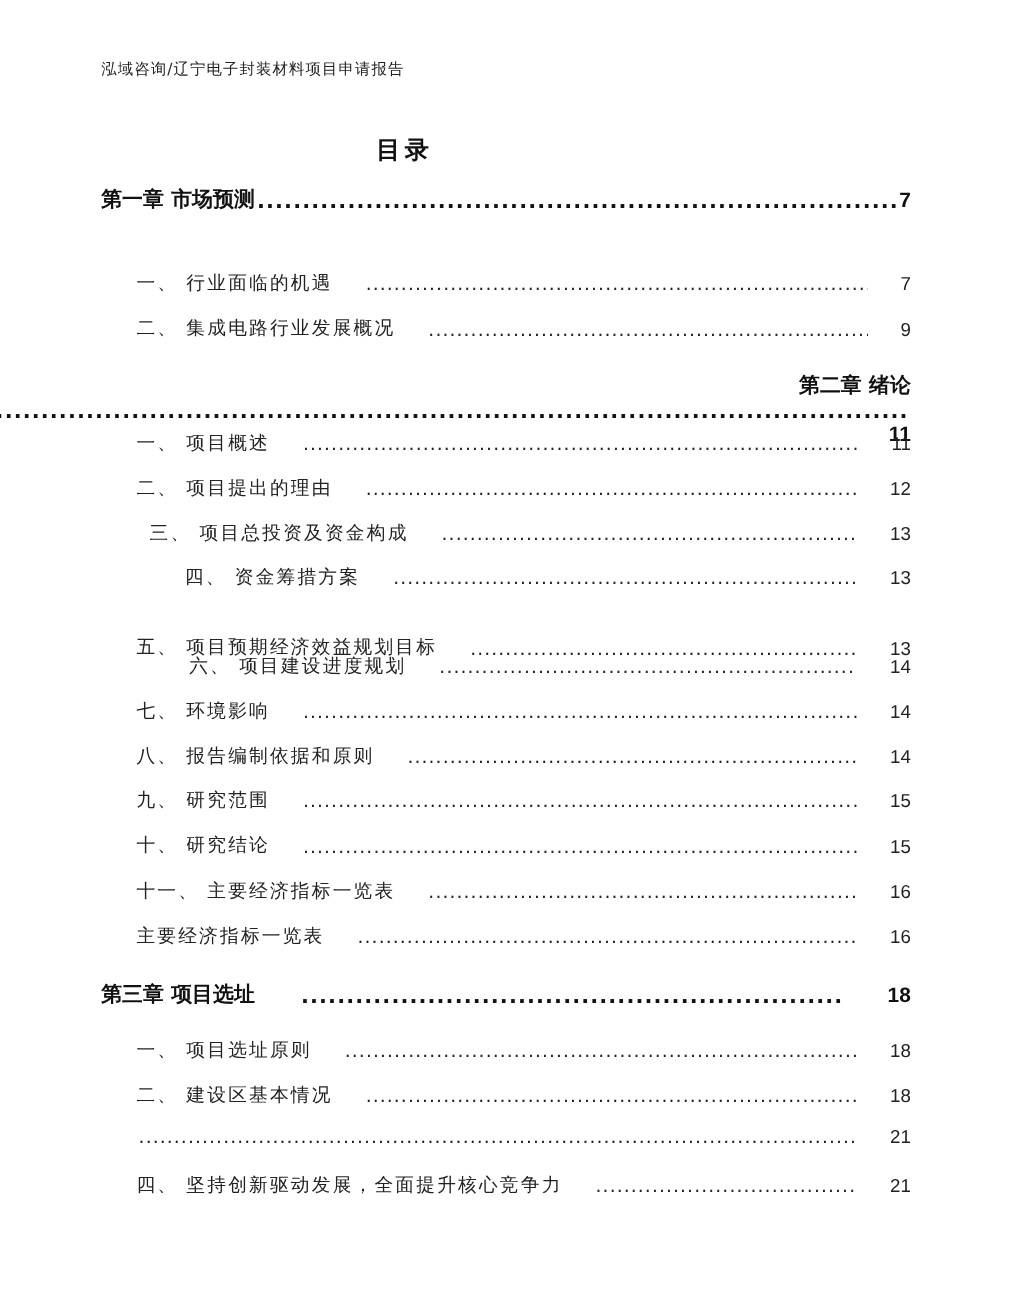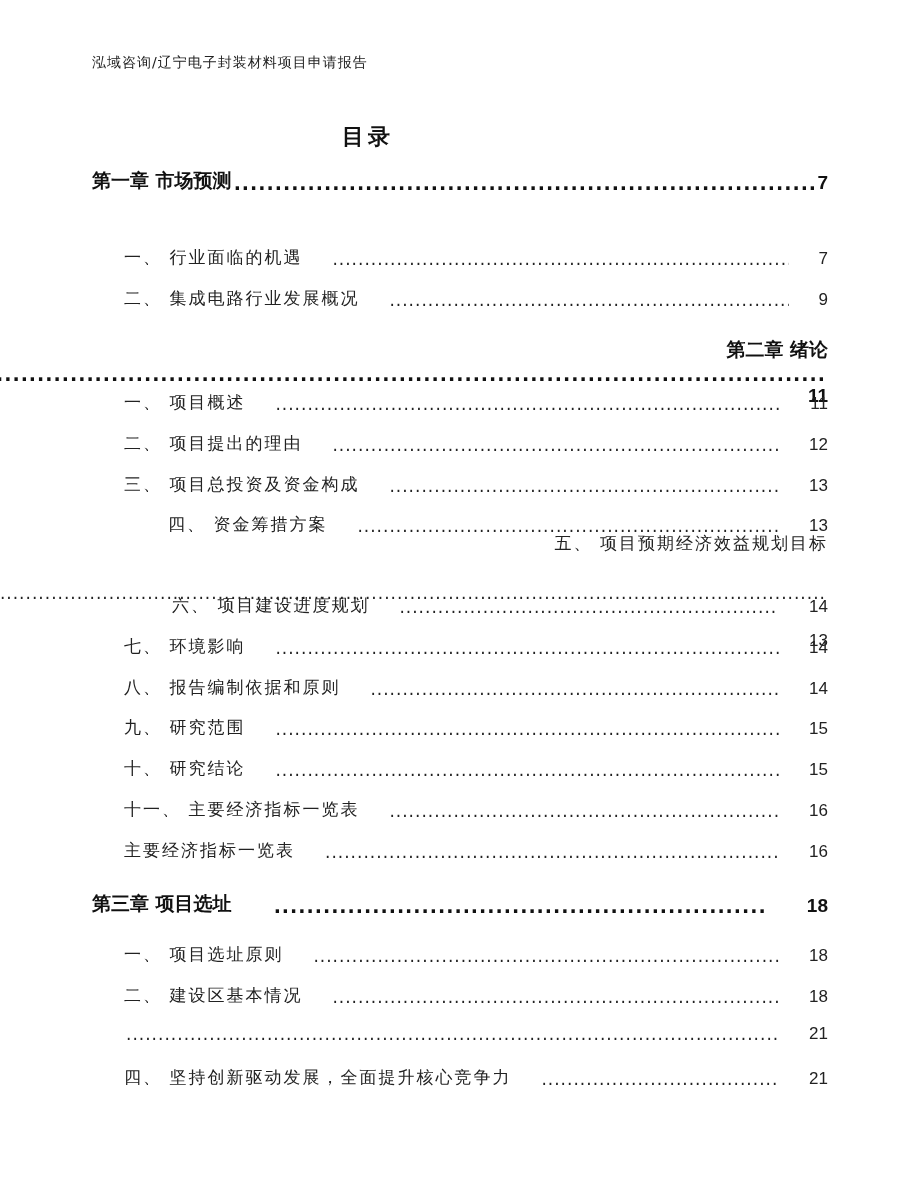--- a/index.html
+++ b/index.html
@@ -56,7 +56,7 @@
       <span class="leader"></span>
       <span class="page">12</span>
     </div>
-    <div class="row sec" style="top: 473px;">
+    <div class="row sec" style="top: 473px; margin-left: 12px;">
       <span class="label">三、 项目总投资及资金构成</span>
       <span class="leader"></span>
       <span class="page">13</span>

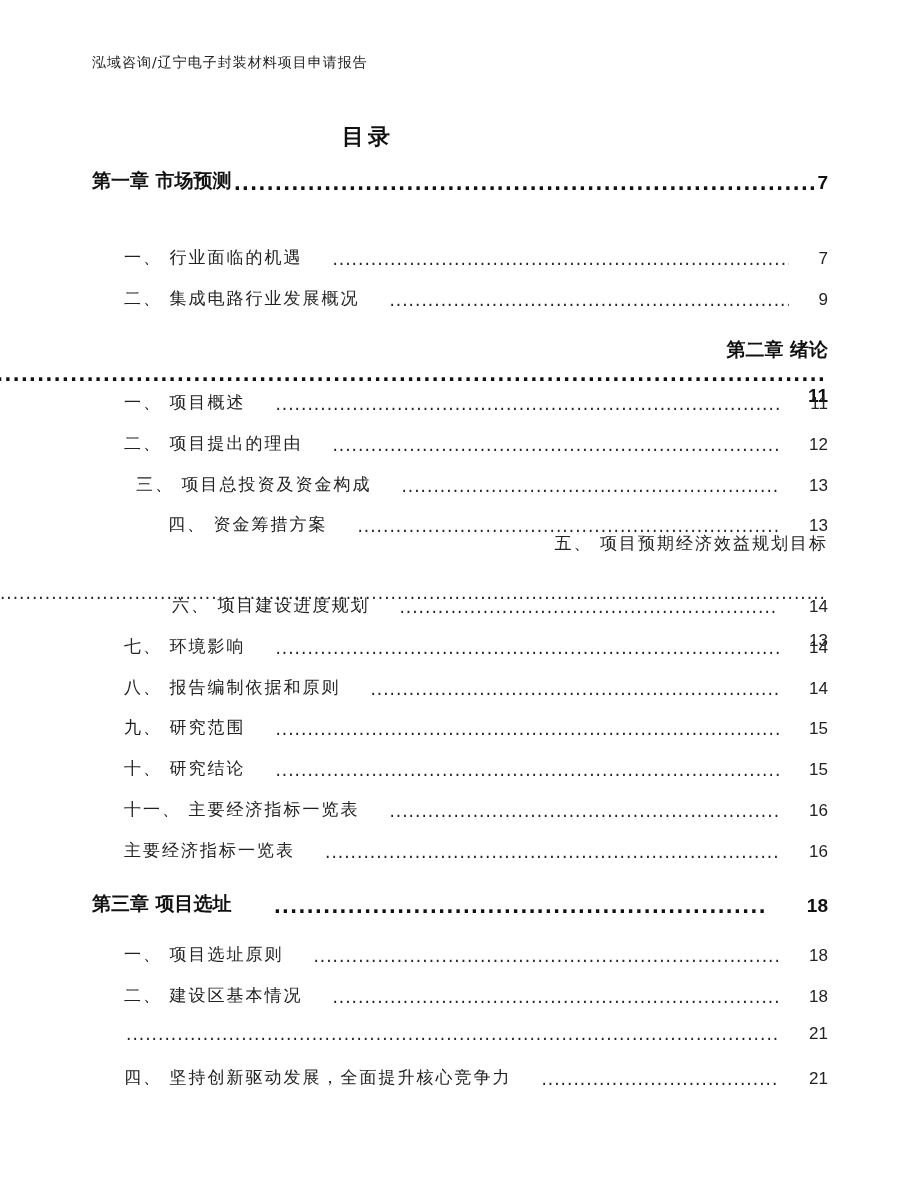--- a/index.html
+++ b/index.html
@@ -66,7 +66,7 @@
       <span class="leader"></span>
       <span class="page">13</span>
     </div>
-    <div class="row sec" style="top: 532px; flex-direction: column;">
+    <div class="row sec" style="top: 577px;">
       <span class="label">五、 项目预期经济效益规划目标</span>
       <span class="leader"></span>
       <span class="page">13</span>

